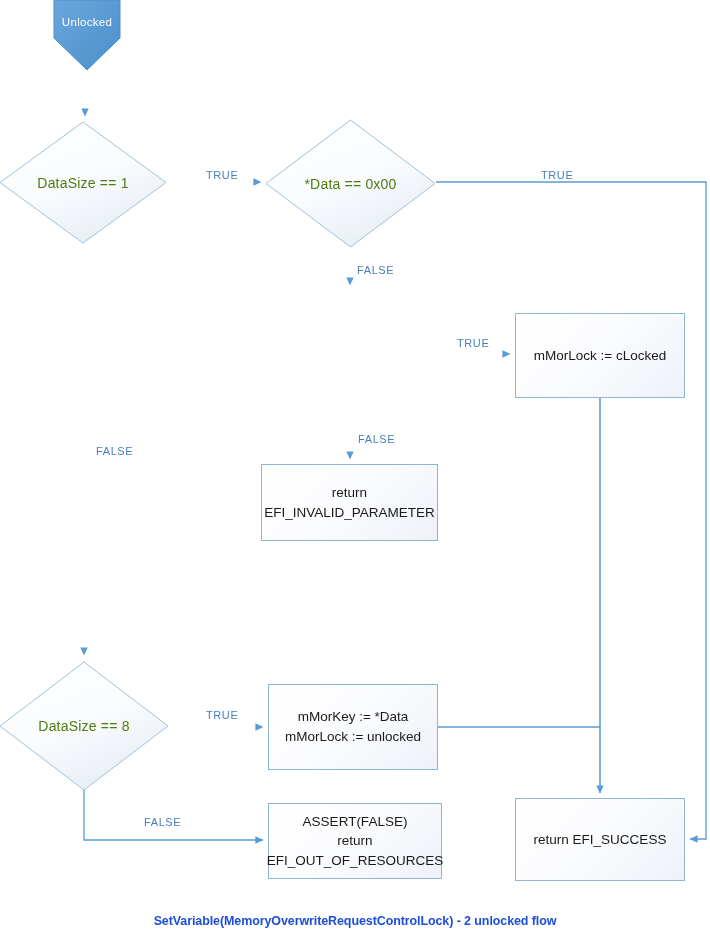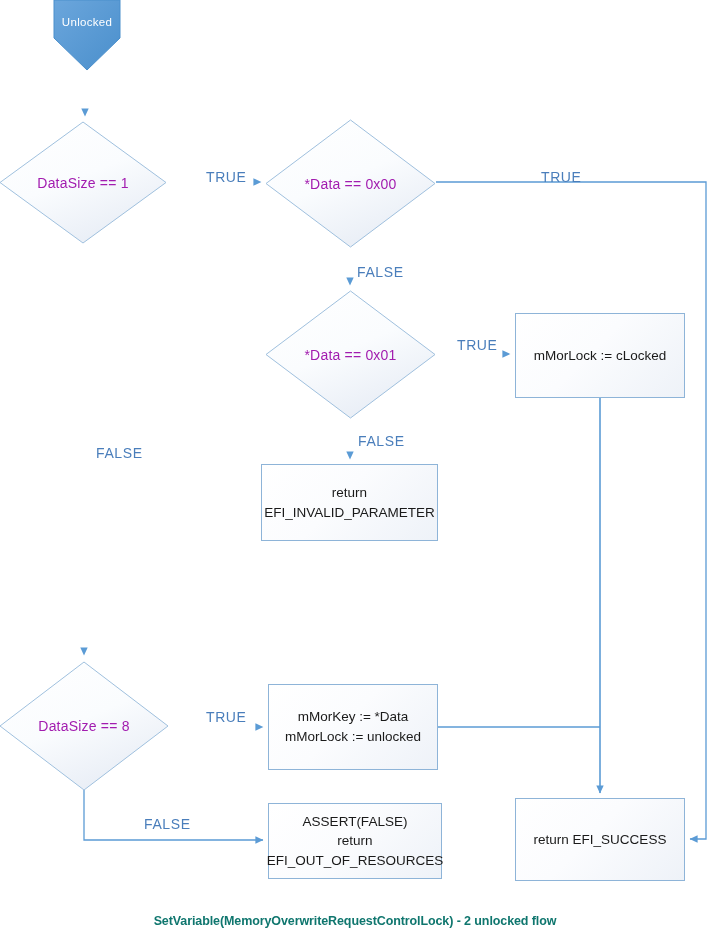--- a/index.html
+++ b/index.html
@@ -63,7 +63,7 @@
     align-items: center;
     justify-content: center;
     font-size: 14px;
-    color: #a21caf;
+    color: #4d7c0f;
     letter-spacing: .2px;
     white-space: nowrap;
   }

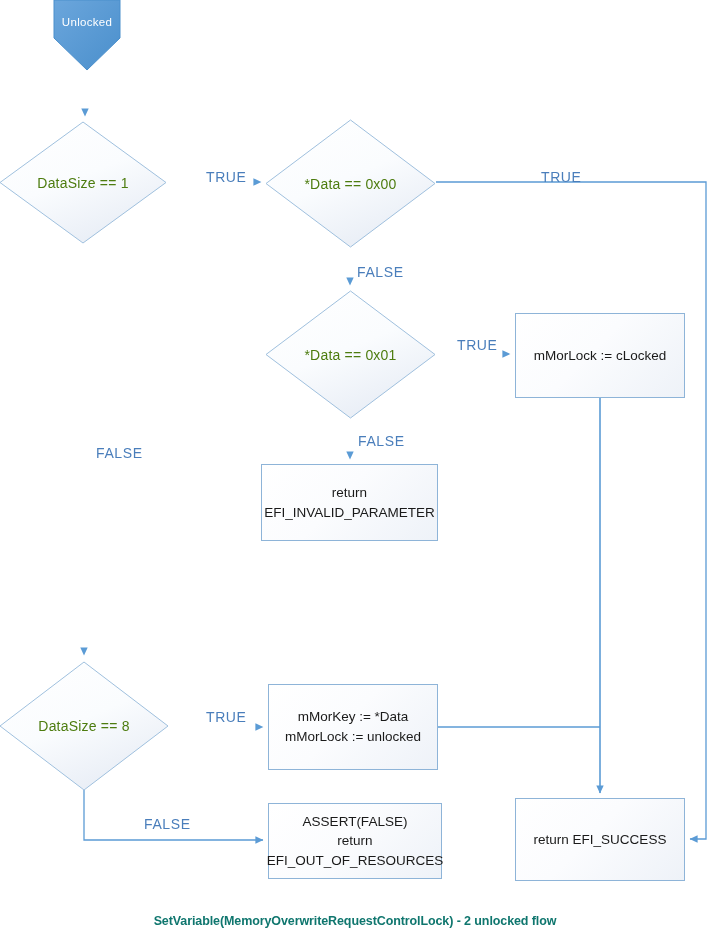--- a/index.html
+++ b/index.html
@@ -84,7 +84,7 @@
   .edge-label {
     position: absolute;
     color: #4a7ebb;
-    font-size: 14px;
+    font-size: 11px;
     letter-spacing: .6px;
     white-space: nowrap;
   }

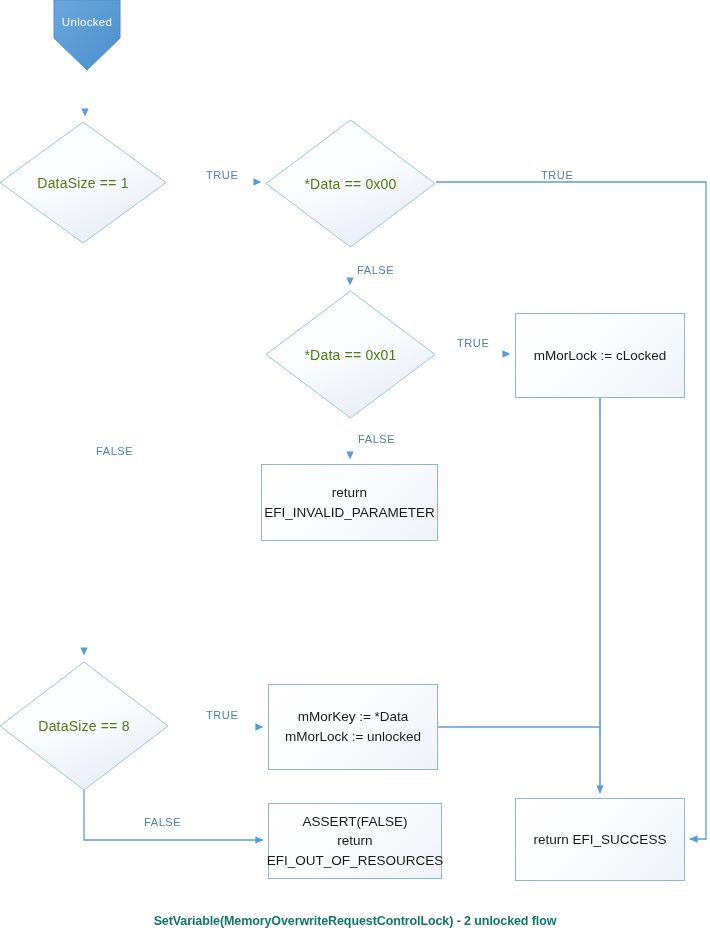--- a/index.html
+++ b/index.html
@@ -172,12 +172,6 @@
     <div class="dlabel">*Data == 0x00</div>
   </div>
 
-  <div class="diamond" style="left:265px; top:290px; width:171px; height:129px;">
-    <svg width="171" height="129" viewBox="0 0 171 129">
-      <path d="M85.5,1 L170,64.5 L85.5,128 L1,64.5 Z" fill="url(#boxGrad)" stroke="#9fc0de" stroke-width="1"></path>
-    </svg>
-    <div class="dlabel">*Data == 0x01</div>
-  </div>
 
   <div class="diamond" style="left:-1px; top:661px; width:170px; height:130px;">
     <svg width="170" height="130" viewBox="0 0 170 130">

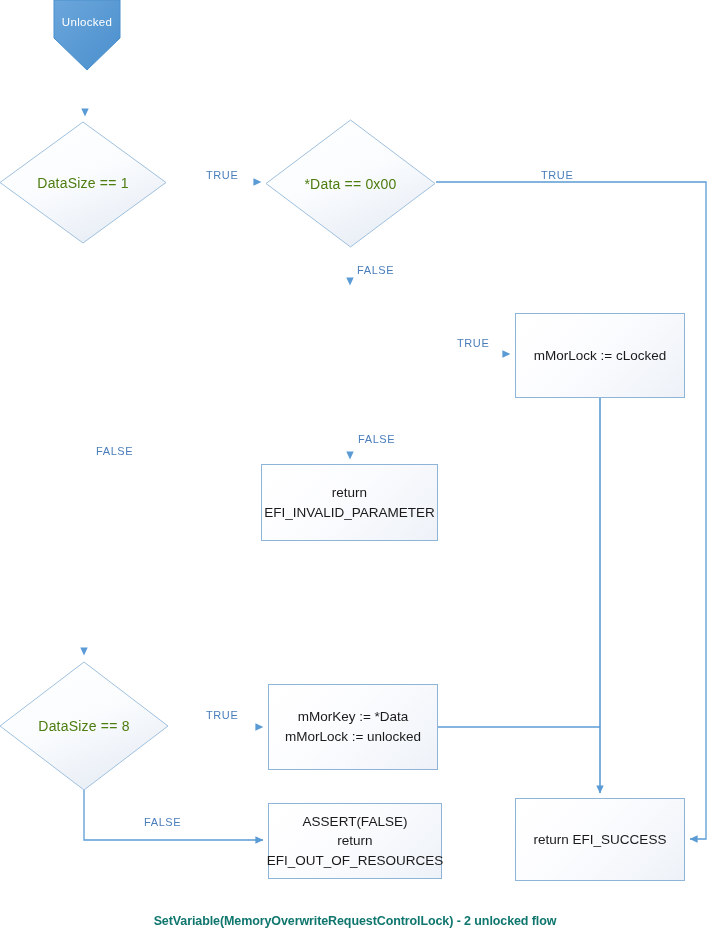--- a/index.html
+++ b/index.html
@@ -95,7 +95,7 @@
     text-align: center;
     font-size: 12.5px;
     font-weight: bold;
-    color: #0f766e;
+    color: #1d4ed8;
     letter-spacing: -.1px;
   }
 </style>

